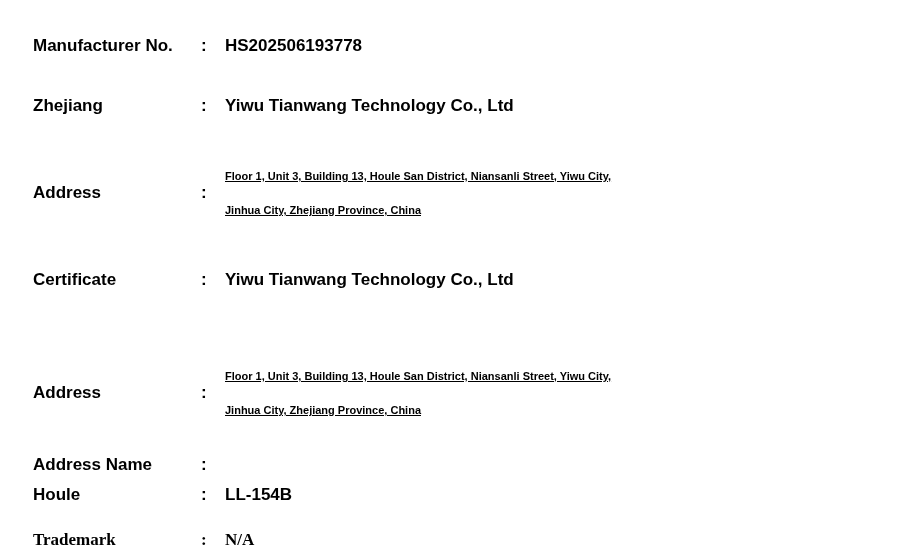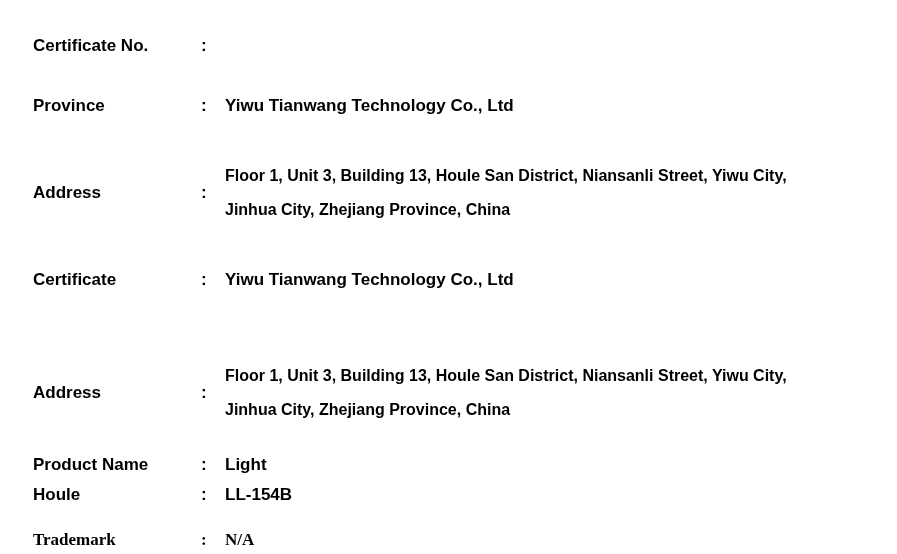--- a/index.html
+++ b/index.html
@@ -55,7 +55,7 @@
 <div class="page">
 
   <div class="row r1">
-    <span class="label">Certificate No.</span>
+    <span class="label">Manufacturer No.</span>
     <span class="colon">:</span>
   </div>
 

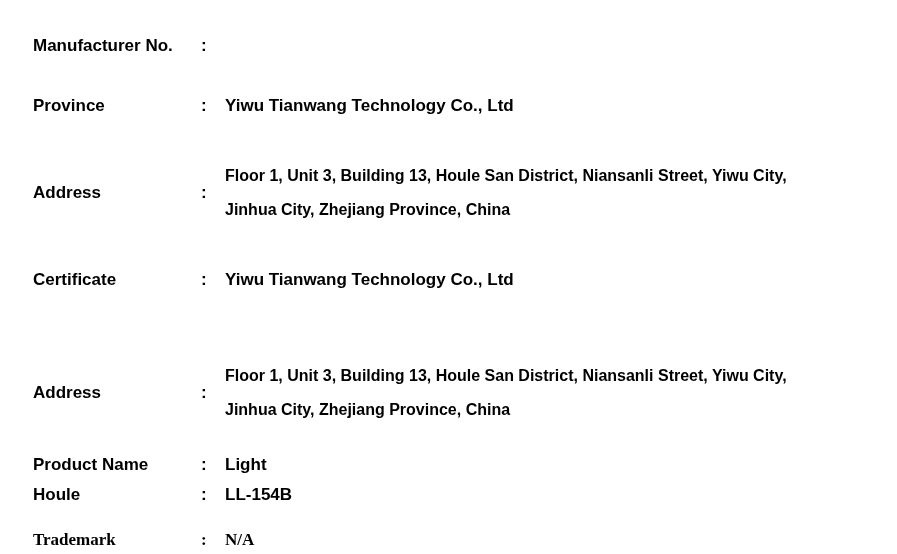--- a/index.html
+++ b/index.html
@@ -57,6 +57,7 @@
   <div class="row r1">
     <span class="label">Manufacturer No.</span>
     <span class="colon">:</span>
+    <span class="value">HS202506193778</span>
   </div>
 
   <div class="row r2">

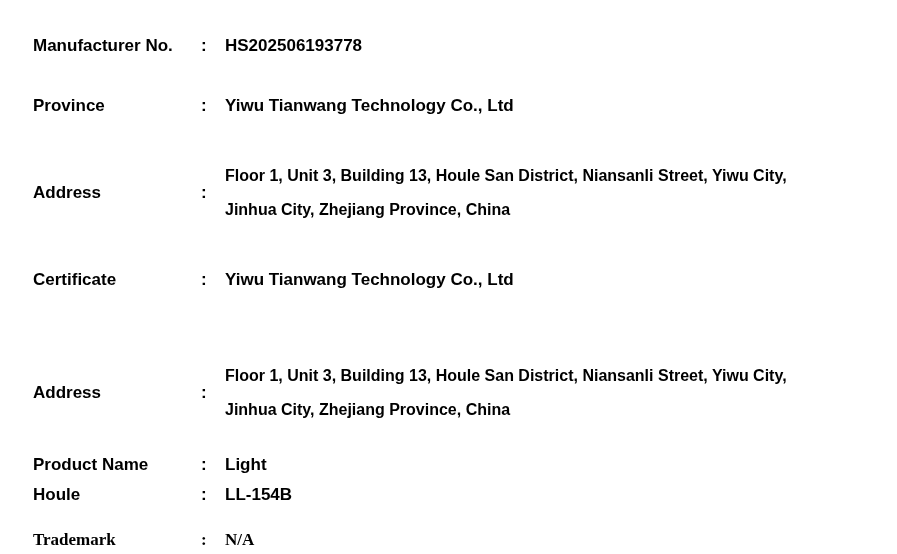--- a/index.html
+++ b/index.html
@@ -61,7 +61,7 @@
   </div>
 
   <div class="row r2">
-    <span class="label">Province</span>
+    <span class="label">Zhejiang</span>
     <span class="colon">:</span>
     <span class="value">Yiwu Tianwang Technology Co., Ltd</span>
   </div>

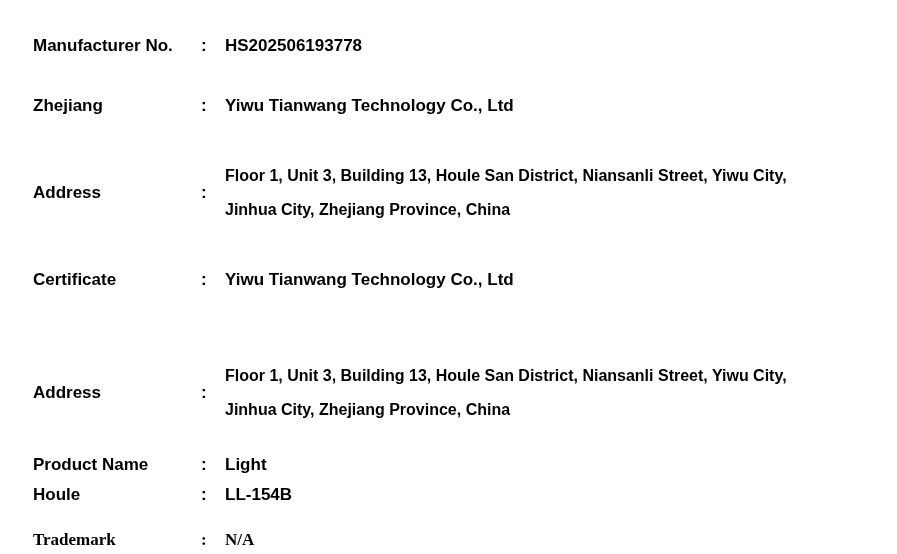--- a/index.html
+++ b/index.html
@@ -35,9 +35,10 @@
     white-space: nowrap;
   }
   .row .value-lines {
-    font-size: 16px;
+    font-size: 11px;
     line-height: 34px;
     white-space: nowrap;
+    text-decoration: underline;
   }
   
   .r1 { top: 36px; }

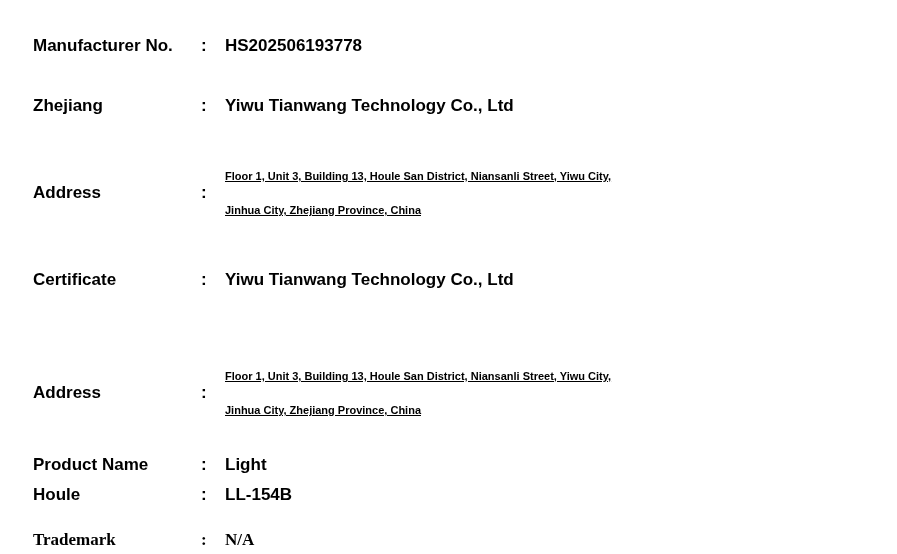--- a/index.html
+++ b/index.html
@@ -92,7 +92,7 @@
   </div>
 
   <div class="row r6">
-    <span class="label">Product Name</span>
+    <span class="label">Address Name</span>
     <span class="colon">:</span>
     <span class="value">Light</span>
   </div>

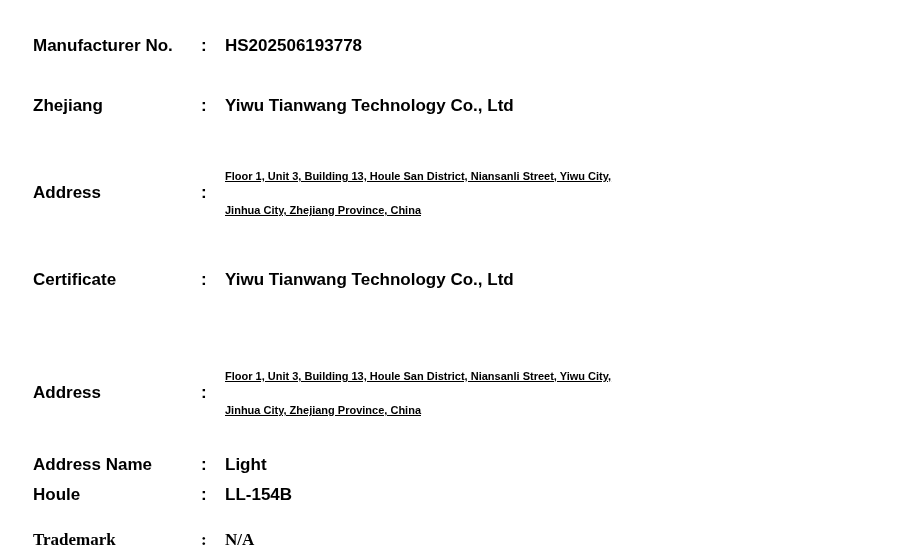--- a/index.html
+++ b/index.html
@@ -94,7 +94,6 @@
   <div class="row r6">
     <span class="label">Address Name</span>
     <span class="colon">:</span>
-    <span class="value">Light</span>
   </div>
 
   <div class="row r7">

